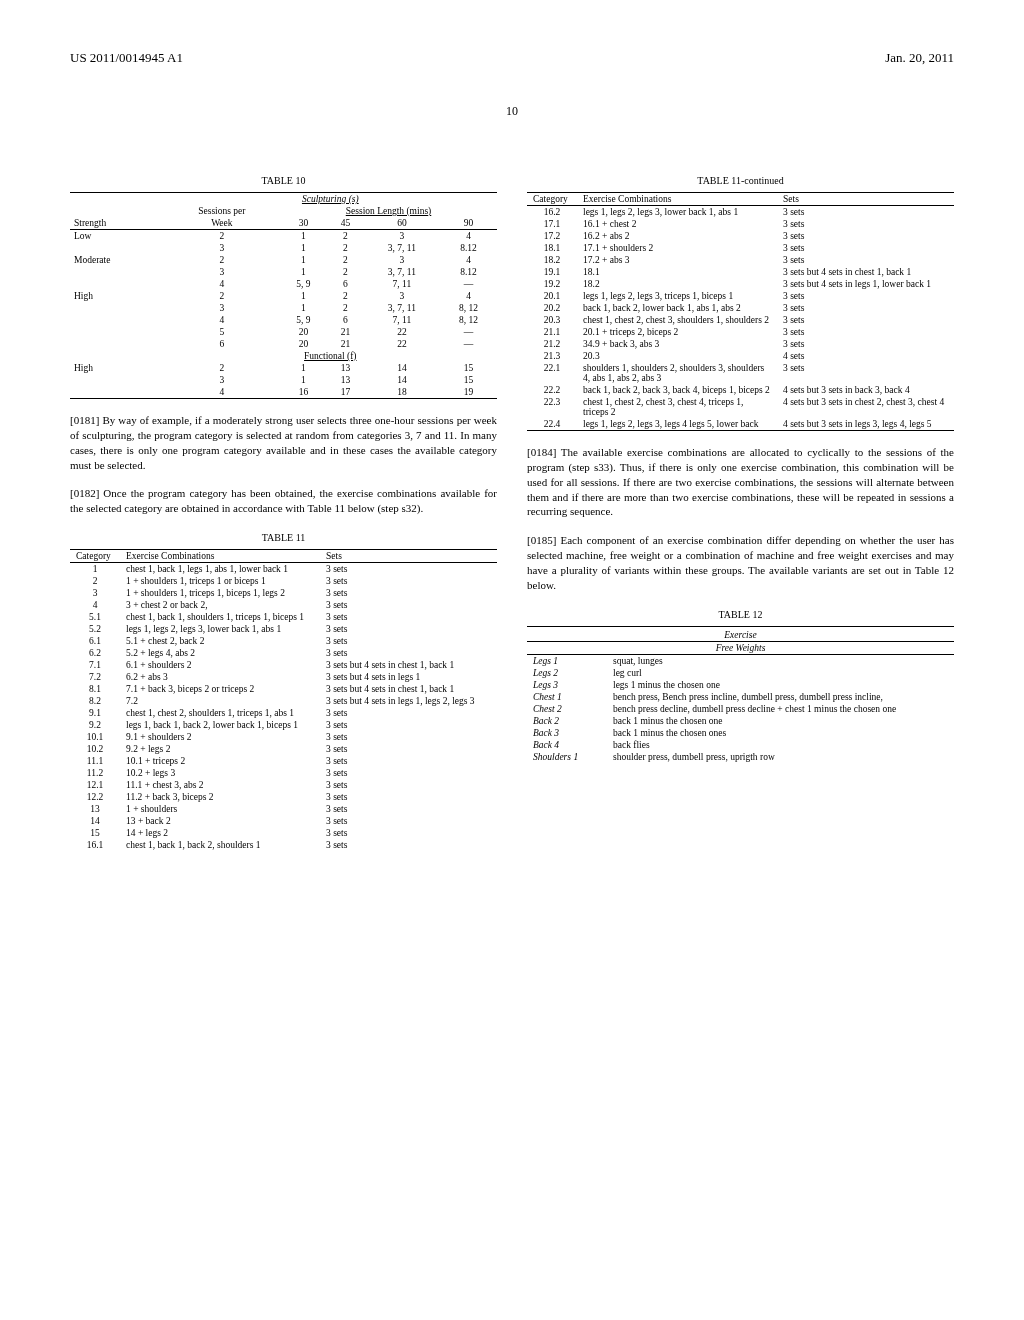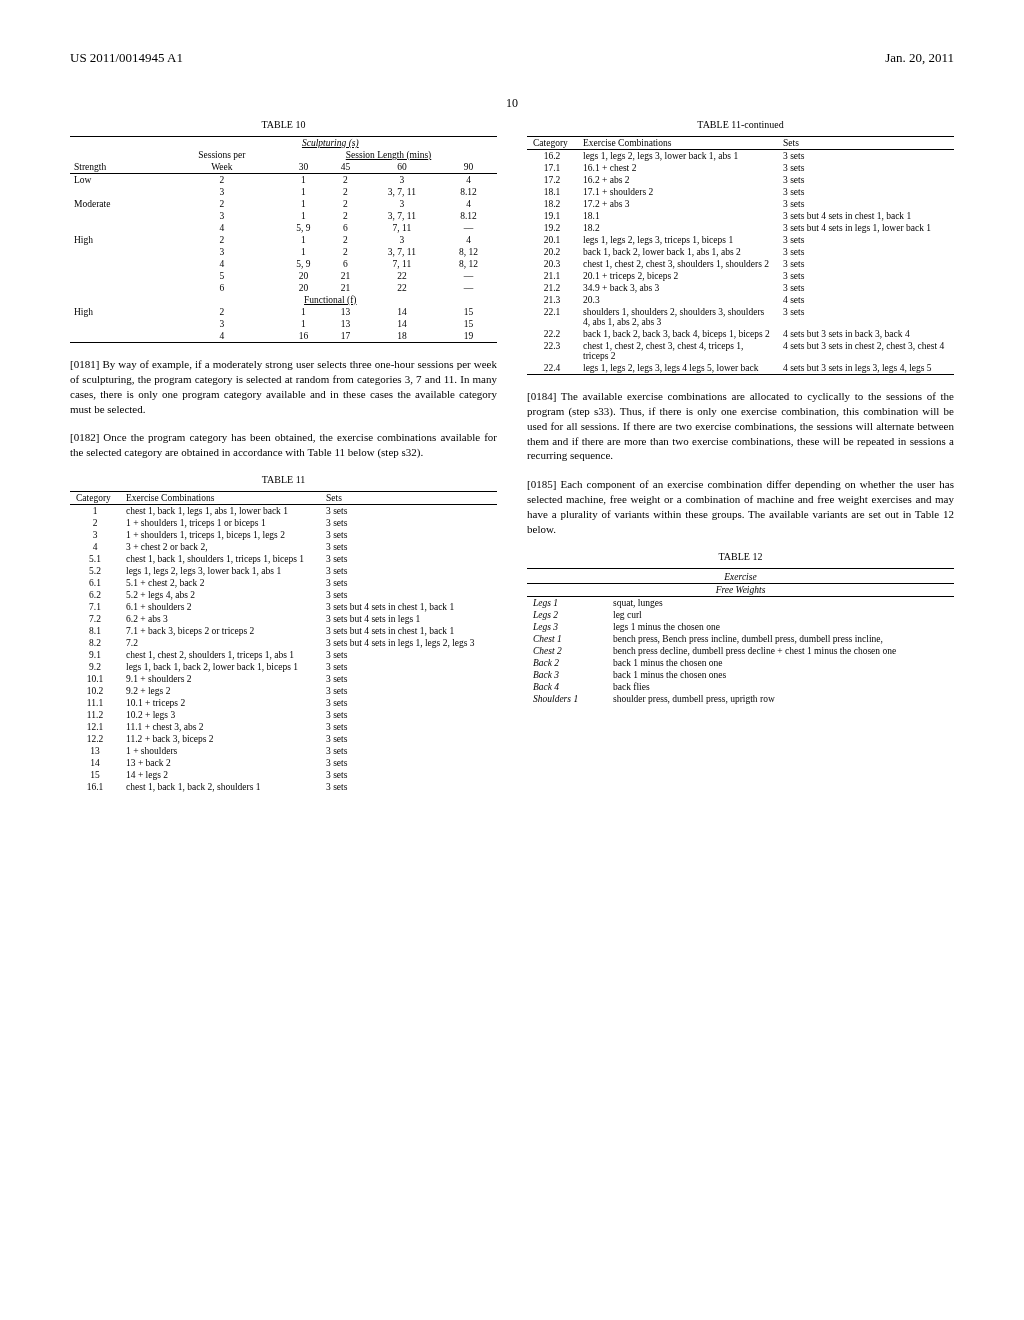--- a/index.html
+++ b/index.html
@@ -14,7 +14,7 @@
   .header-row {
     display: flex;
     justify-content: space-between;
-    margin-bottom: 30px;
+    margin-bottom: 38px;
     font-size: 13px;
   }
   .page-number {

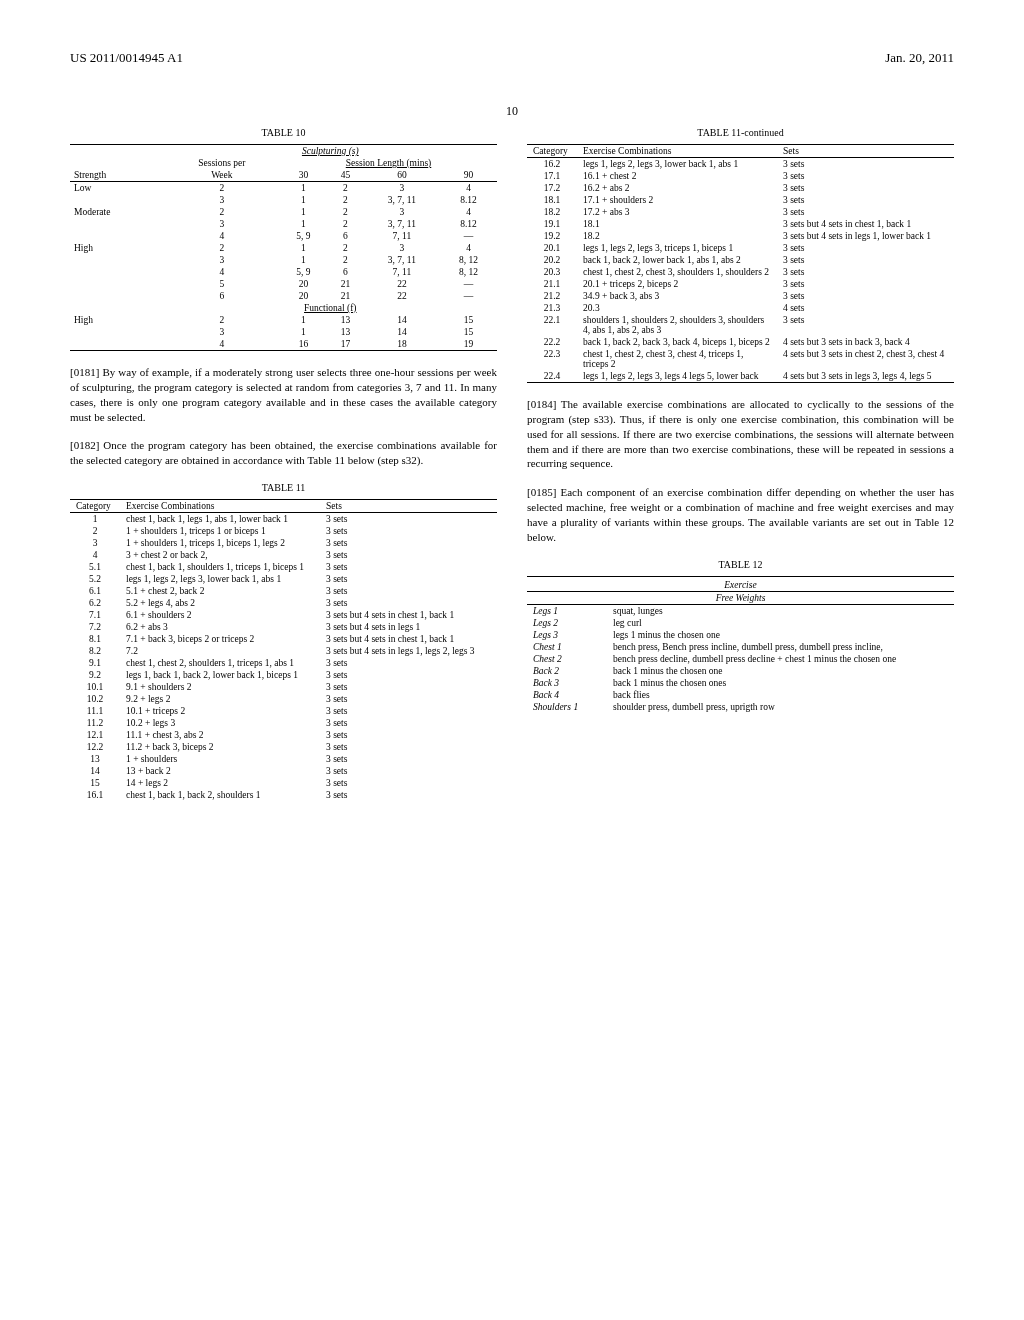--- a/index.html
+++ b/index.html
@@ -20,6 +20,7 @@
   .page-number {
     text-align: center;
     font-size: 12px;
+    margin-bottom: 40px;
   }
   .columns {
     display: flex;

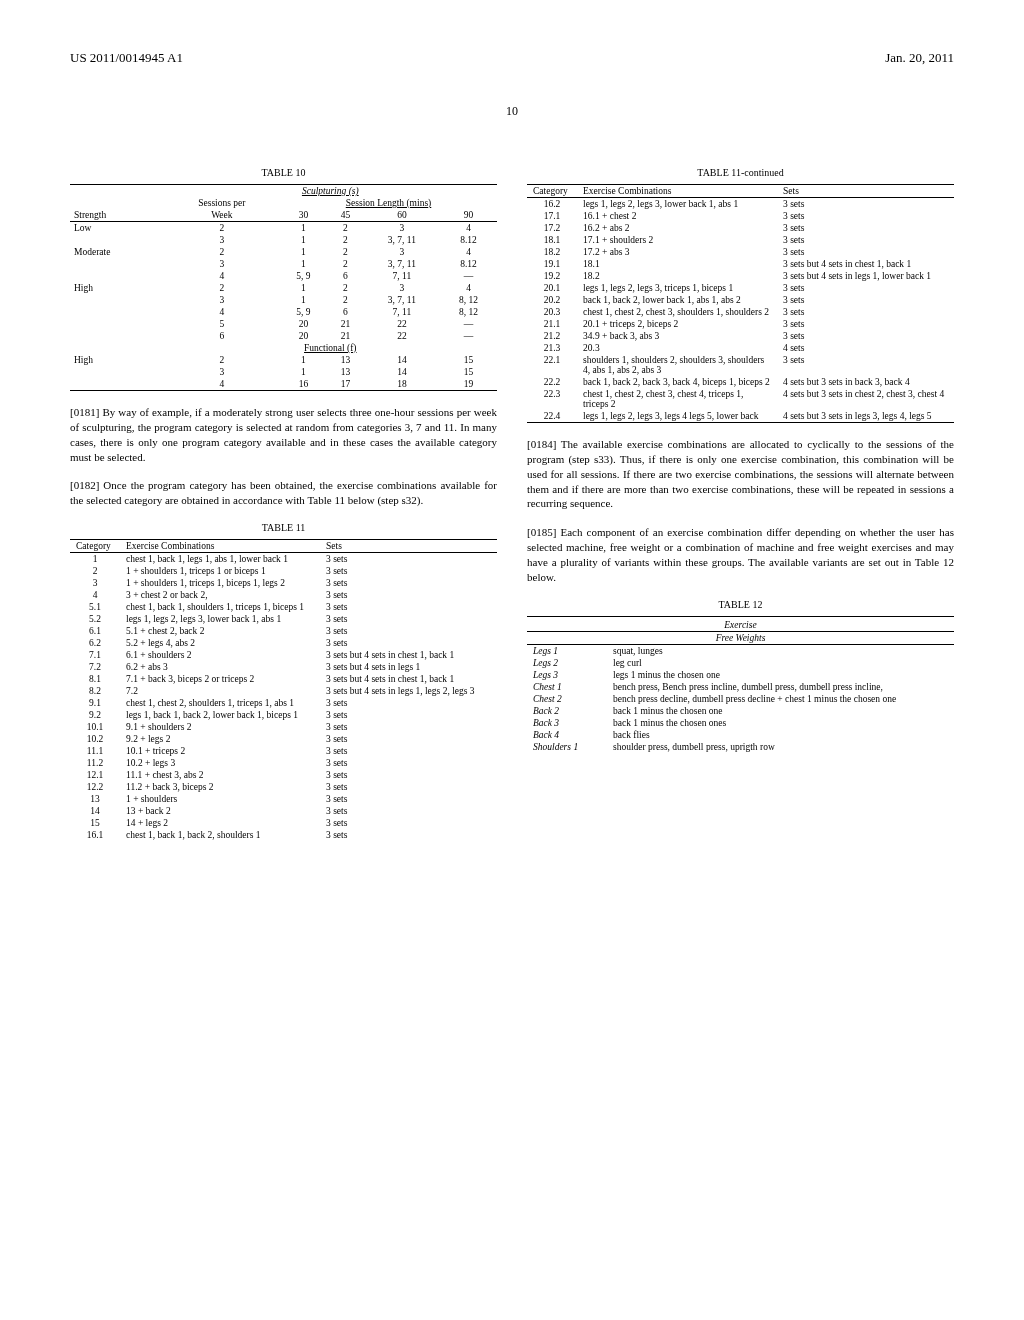--- a/index.html
+++ b/index.html
@@ -31,7 +31,7 @@
     text-align: center;
     font-size: 10px;
     margin-bottom: 6px;
-    margin-top: 8px;
+    margin-top: 16px;
   }
   table {
     border-collapse: collapse;

